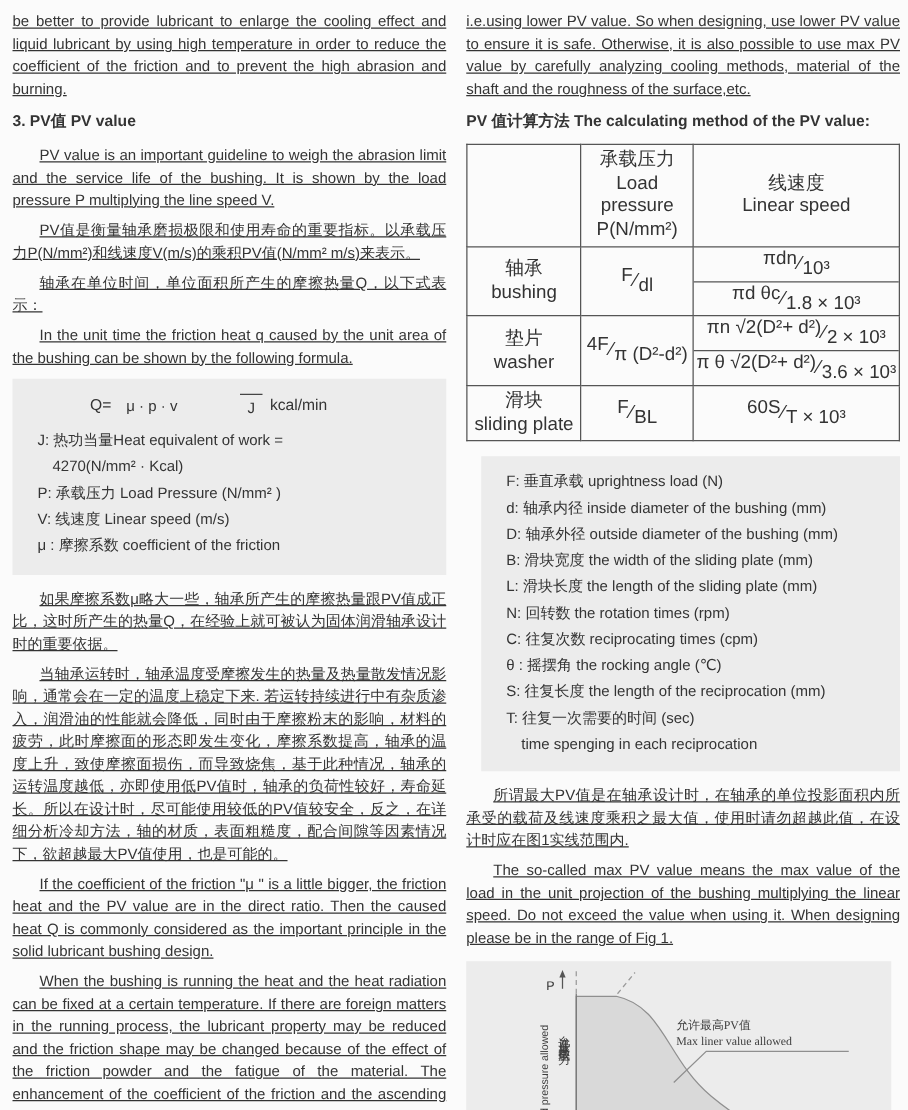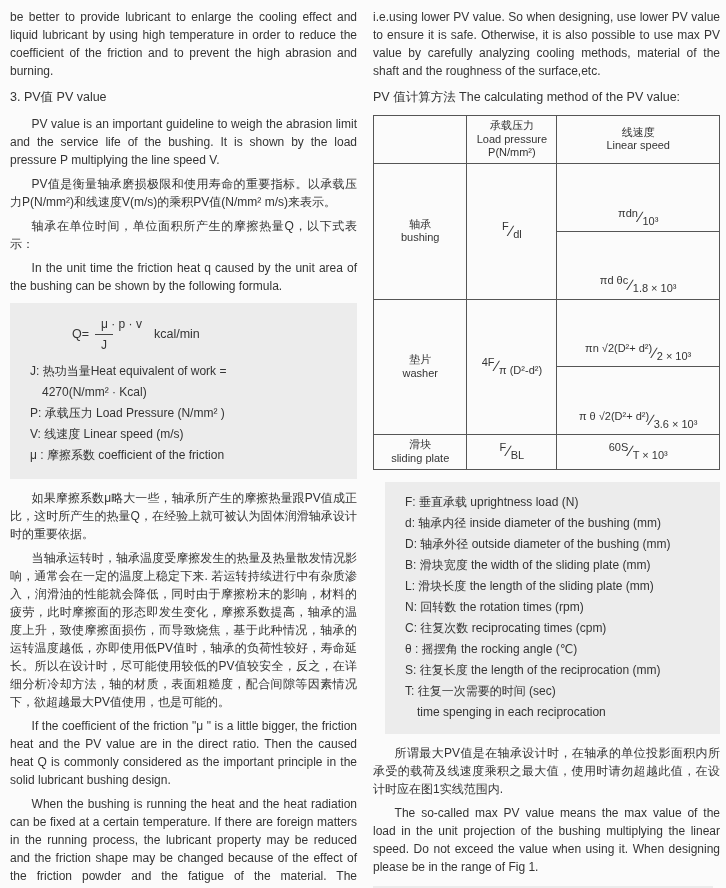--- a/index.html
+++ b/index.html
@@ -13,7 +13,7 @@
   }
   .page { display:flex; gap:16px; padding:8px 6px 0 10px; }
   .col { width:348px; }
-  p { text-align:justify; margin:0 0 6px 0; }
+  p { text-align:justify; margin:0 0 6px 0;text-decoration:underline; }
   p.indent { text-indent:1.8em; }
   .heading { margin:8px 0 8px 0; font-size:12.5px; }
   

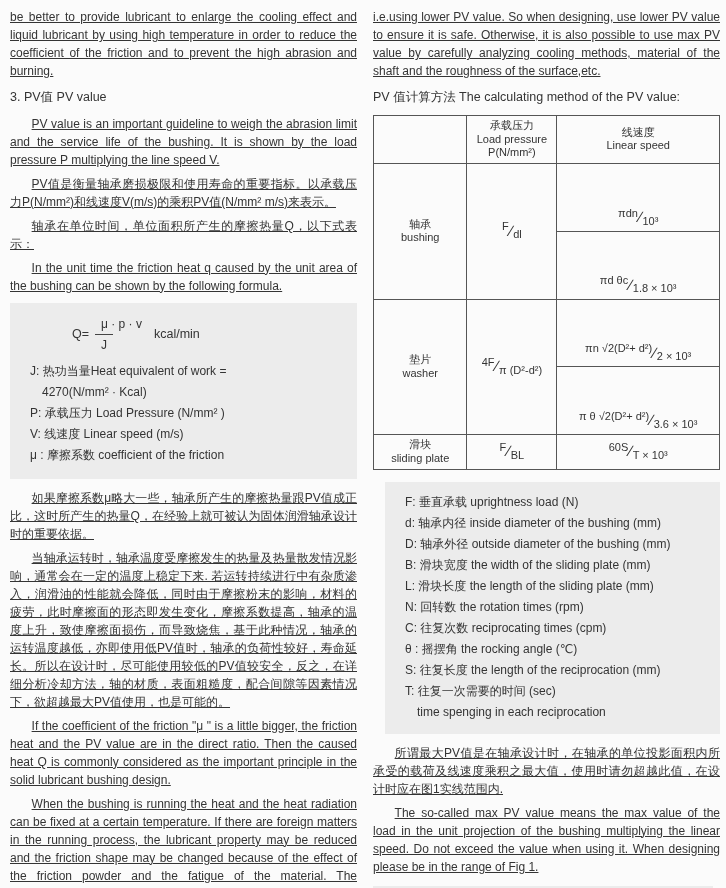--- a/index.html
+++ b/index.html
@@ -15,7 +15,7 @@
   .col { width:348px; }
   p { text-align:justify; margin:0 0 6px 0;text-decoration:underline; }
   p.indent { text-indent:1.8em; }
-  .heading { margin:8px 0 8px 0; font-size:12.5px; }
+  .heading { margin:8px 0 8px 0; font-size:12.5px;font-weight:bold; }
   
   .graybox { background:#ececec; padding:10px 12px 12px 14px; margin:8px 0 10px 0; }
   .qline { margin:2px 0 8px 48px; font-size:12.5px; display:flex; align-items:center; gap:6px; }

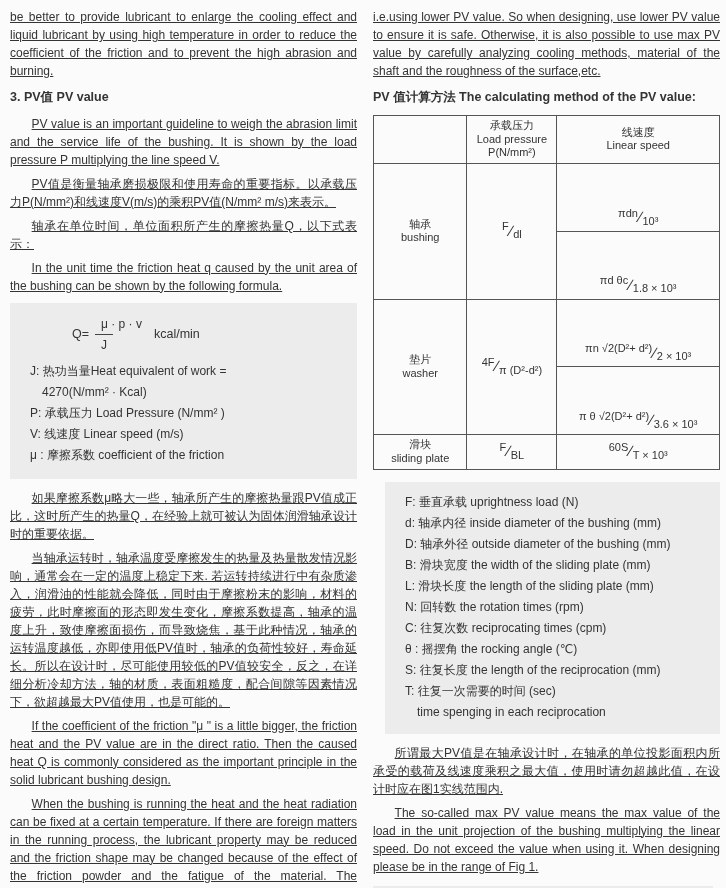--- a/index.html
+++ b/index.html
@@ -25,7 +25,7 @@
   .defline { margin:3px 0 3px 6px; }
   .defline.cont { margin-left:18px; }
   
-  table.pv { border-collapse:collapse; width:100%; margin:6px 0 12px 0; font-size:11px; line-height:1.25; color:#333; }
+  table.pv { border-collapse:collapse; width:100%; margin:6px 0 12px 0; font-size:15px; line-height:1.25; color:#333; }
   table.pv th, table.pv td { border:1px solid #555; text-align:center; vertical-align:middle; padding:3px 2px; }
   table.pv th { font-weight:normal; }
   .speed-sub { padding:4px 2px;margin-top:40px; }

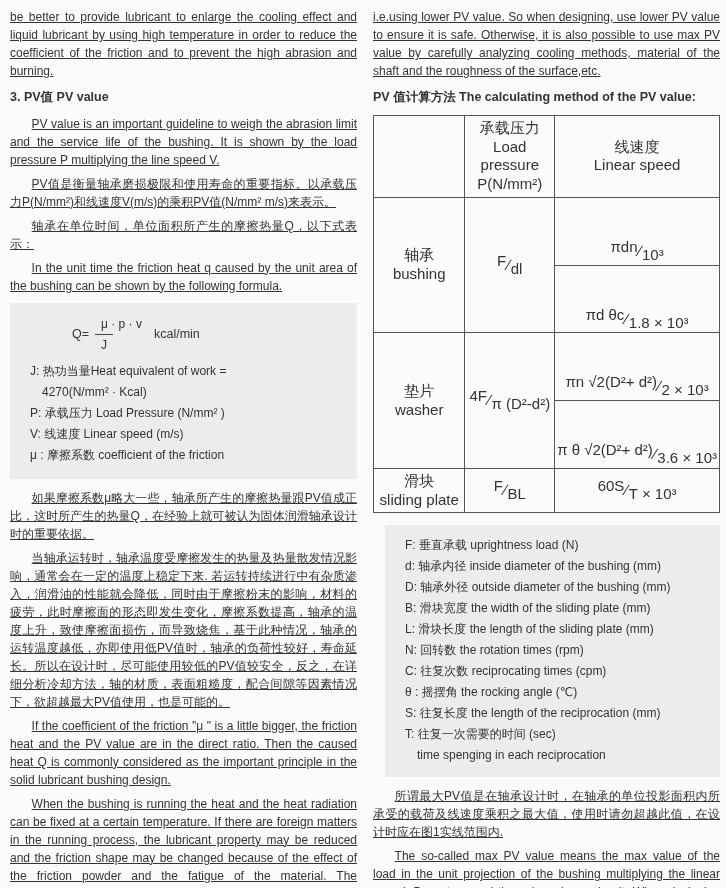--- a/index.html
+++ b/index.html
@@ -28,7 +28,7 @@
   table.pv { border-collapse:collapse; width:100%; margin:6px 0 12px 0; font-size:15px; line-height:1.25; color:#333; }
   table.pv th, table.pv td { border:1px solid #555; text-align:center; vertical-align:middle; padding:3px 2px; }
   table.pv th { font-weight:normal; }
-  .speed-sub { padding:4px 2px;margin-top:40px; }
+  .speed-sub { padding:4px 2px; }
   .speed-sub.divided { border-bottom:1px solid #555; }
   
   .frac { display:inline-flex; align-items:center; white-space:nowrap; }

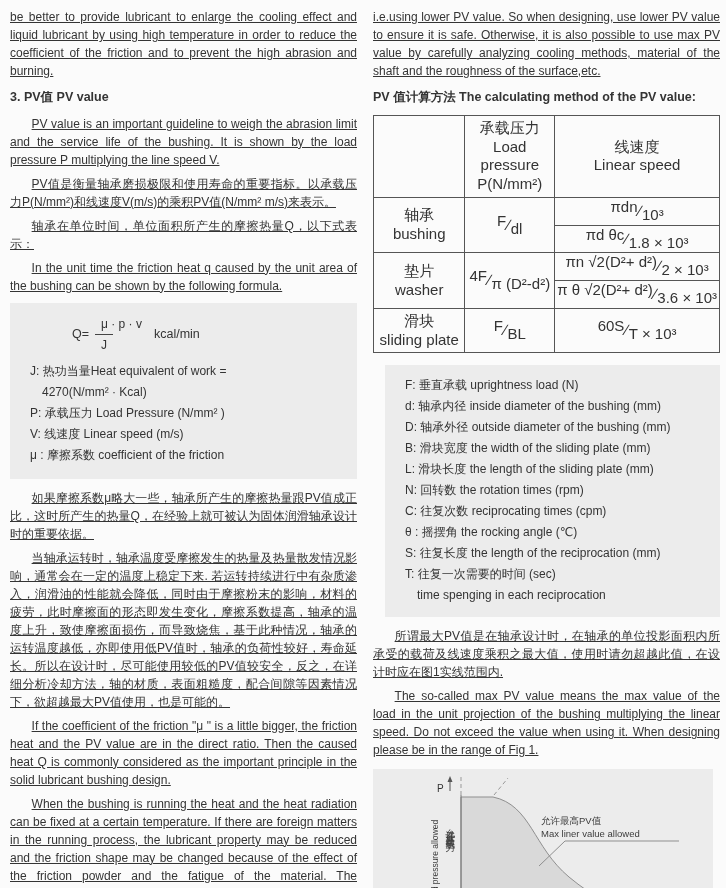--- a/index.html
+++ b/index.html
@@ -19,7 +19,7 @@
   
   .graybox { background:#ececec; padding:10px 12px 12px 14px; margin:8px 0 10px 0; }
   .qline { margin:2px 0 8px 48px; font-size:12.5px; display:flex; align-items:center; gap:6px; }
-  .stackfrac { display:inline-flex; flex-direction:column; align-items:flex-start; font-size:12px; }
+  .stackfrac { display:inline-flex; align-items:flex-end; font-size:12px;gap:44px; }
   .stackfrac .sf-num { padding:0 6px 1px 6px; }
   .stackfrac .sf-den { border-top:1px solid #444; padding:1px 6px 0 6px; }
   .defline { margin:3px 0 3px 6px; }

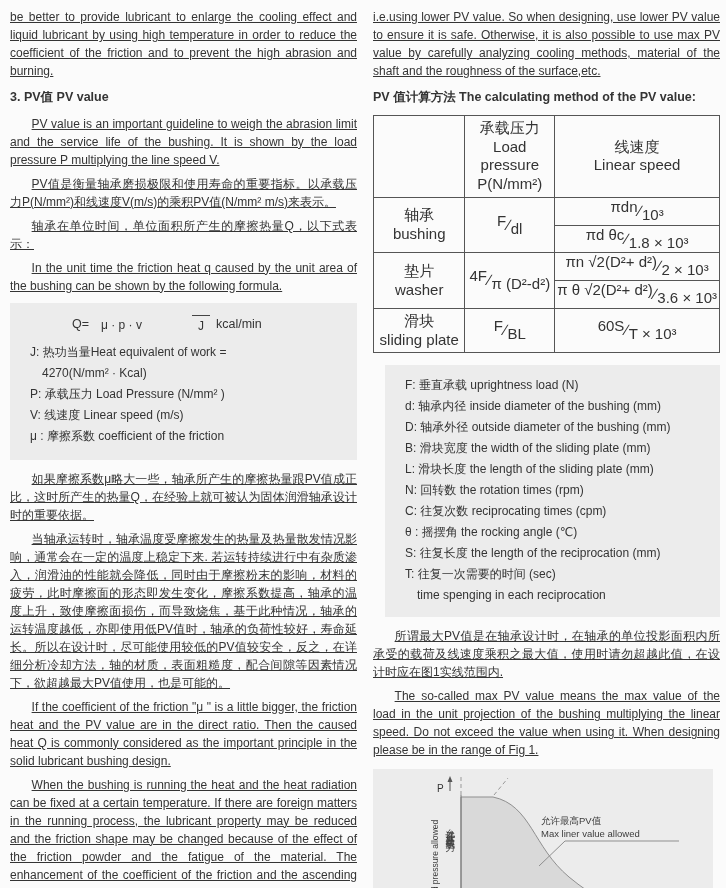--- a/index.html
+++ b/index.html
@@ -44,7 +44,7 @@
   .y-zh { left:70px; top:52px; writing-mode:vertical-lr; text-orientation:upright; font-size:9.5px; letter-spacing:2px; }
   .y-en { left:56px; top:152px; transform-origin:0 0; transform:rotate(-90deg); font-size:8.5px; white-space:nowrap; }
   .pv-label { left:93px; top:124px; font-size:10px; line-height:1.3; }
-  .annot { left:168px; top:46px; font-size:9.5px; line-height:1.3; }
+  .annot { left:168px; top:46px; font-size:9.5px; line-height:1.3;font-family:Liberation Serif, serif; }
 </style>
 </head>
 <body>

